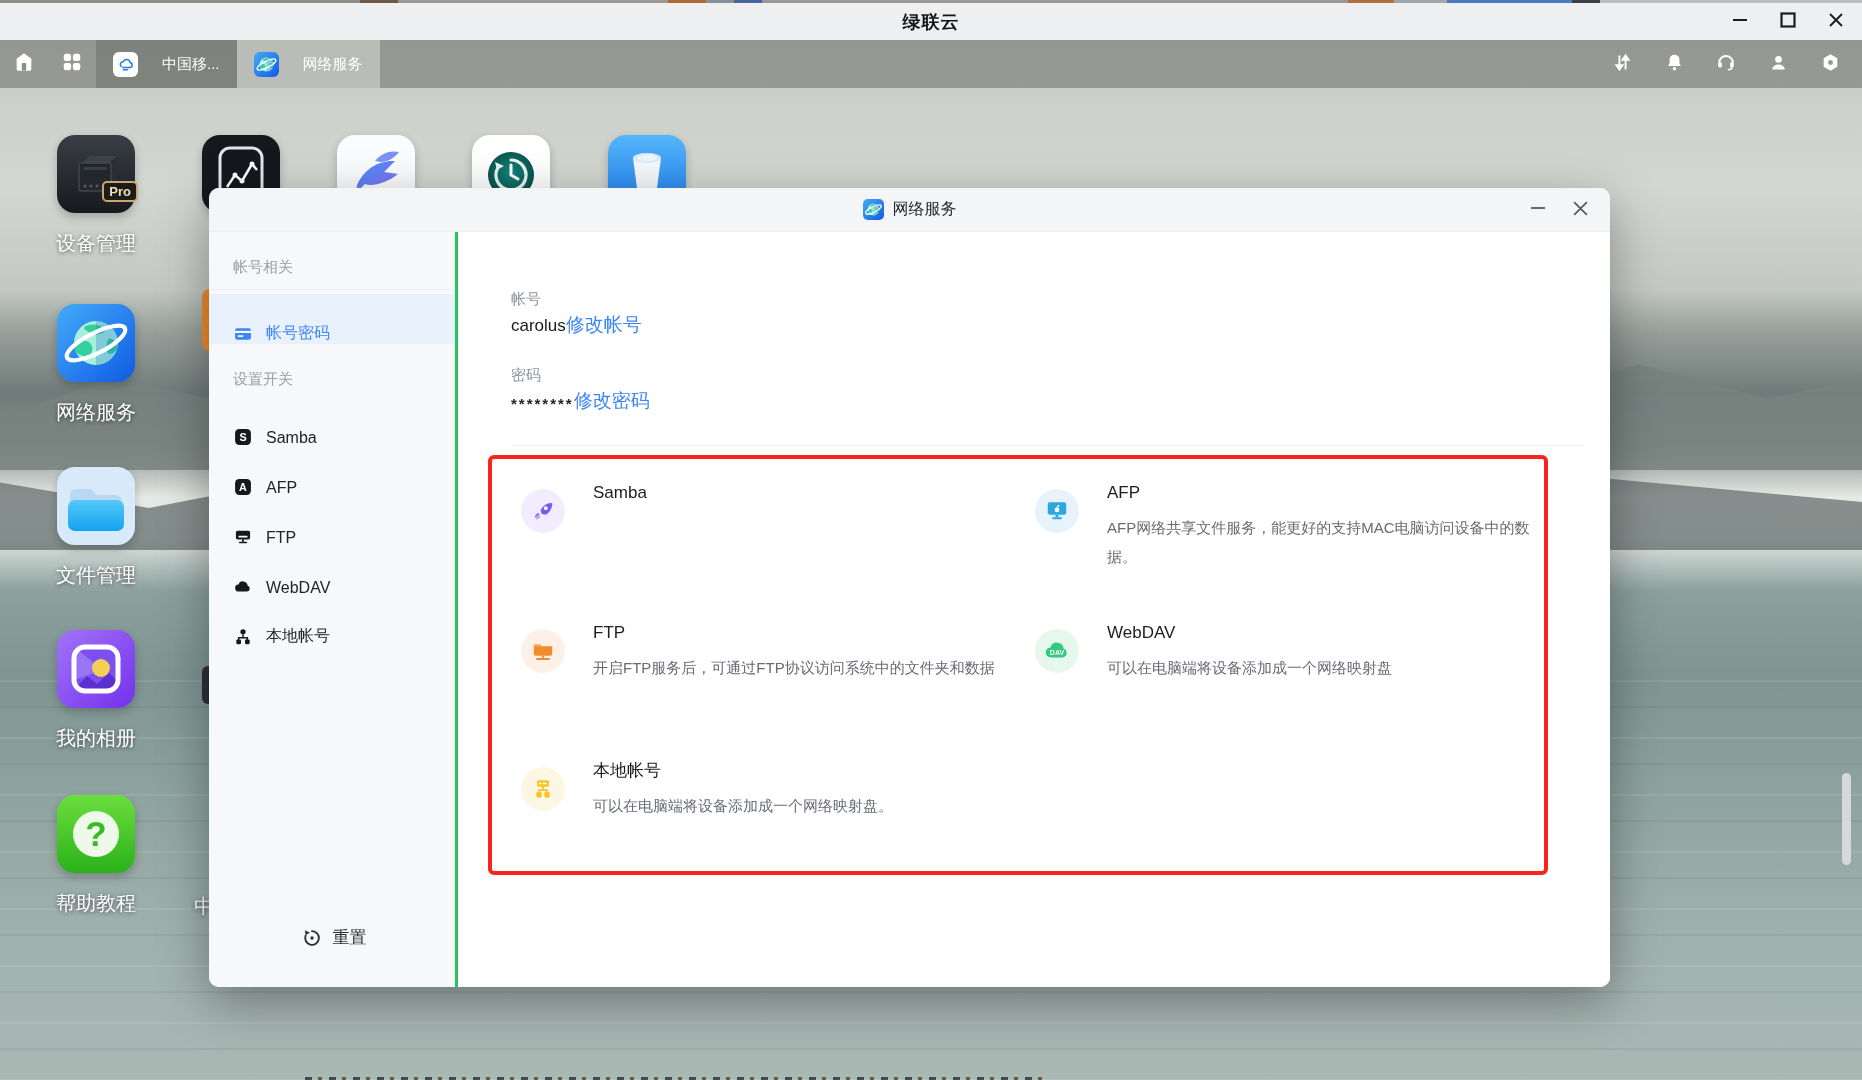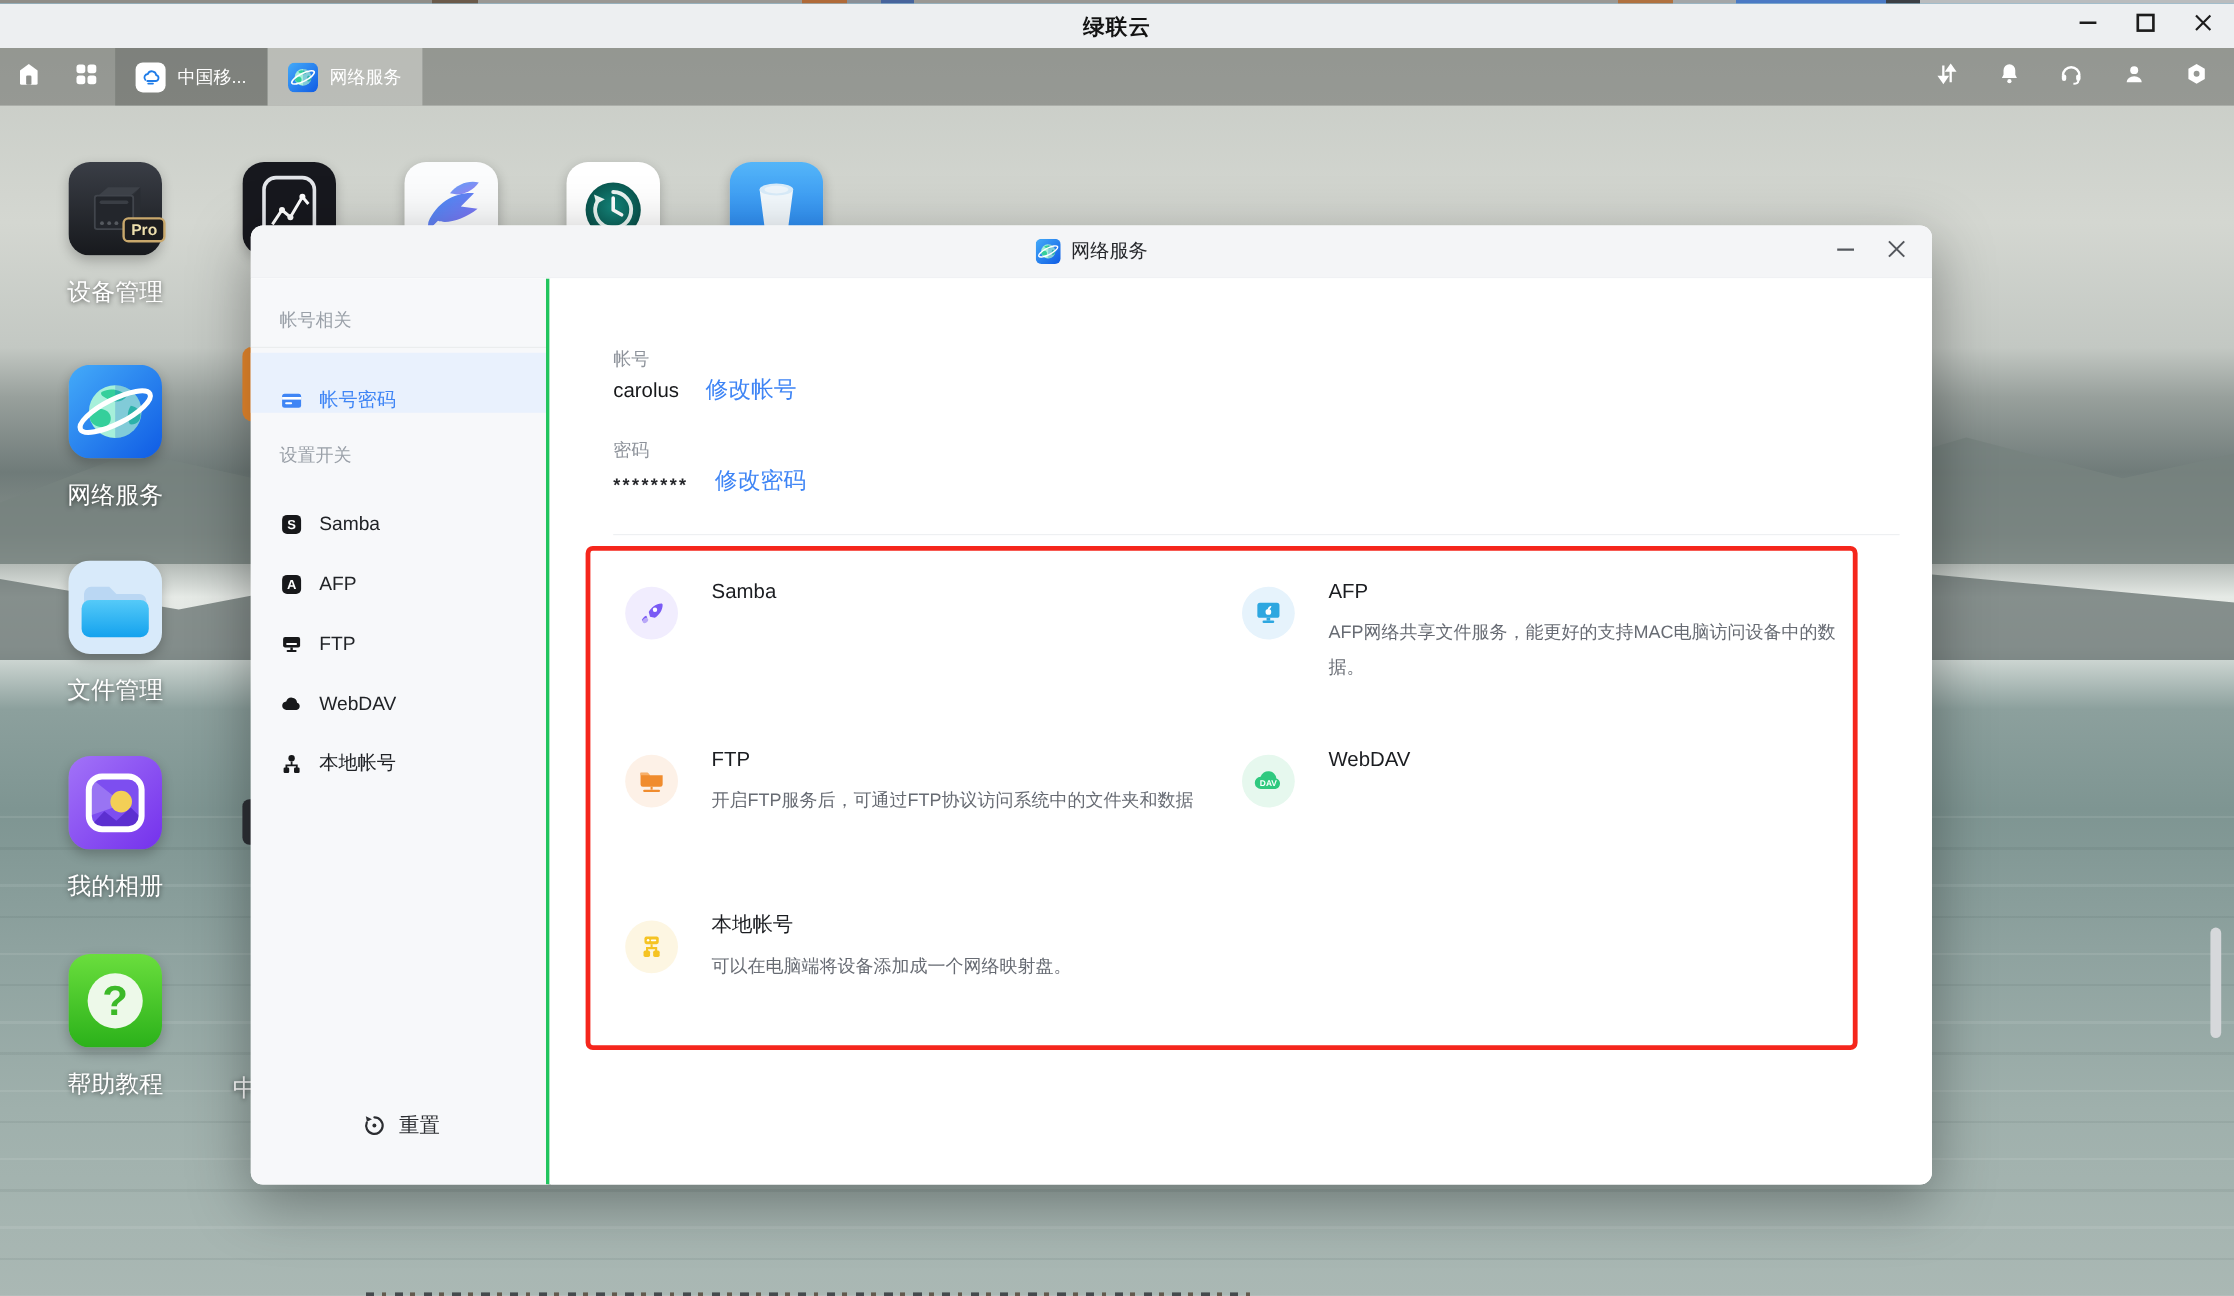--- a/index.html
+++ b/index.html
@@ -34,7 +34,7 @@
   .tabbar{position:absolute;top:40px;left:0;width:1862px;height:48px;z-index:3;display:flex;align-items:stretch;
     background:rgba(88,90,86,.46)}
   .tbtn{width:48px;display:flex;align-items:center;justify-content:center;cursor:pointer}
-  .tab{display:flex;align-items:center;gap:10px;padding:0 17px;color:#fff;font-size:15px;cursor:pointer;max-width:150px}
+  .tab{display:flex;align-items:center;gap:24px;padding:0 17px;color:#fff;font-size:15px;cursor:pointer;max-width:150px}
   .tab-label{white-space:nowrap;overflow:hidden;text-overflow:ellipsis}
   .tab.inactive{background:rgba(52,54,50,.22)}
   .tab.active{background:rgba(216,218,214,.55)}

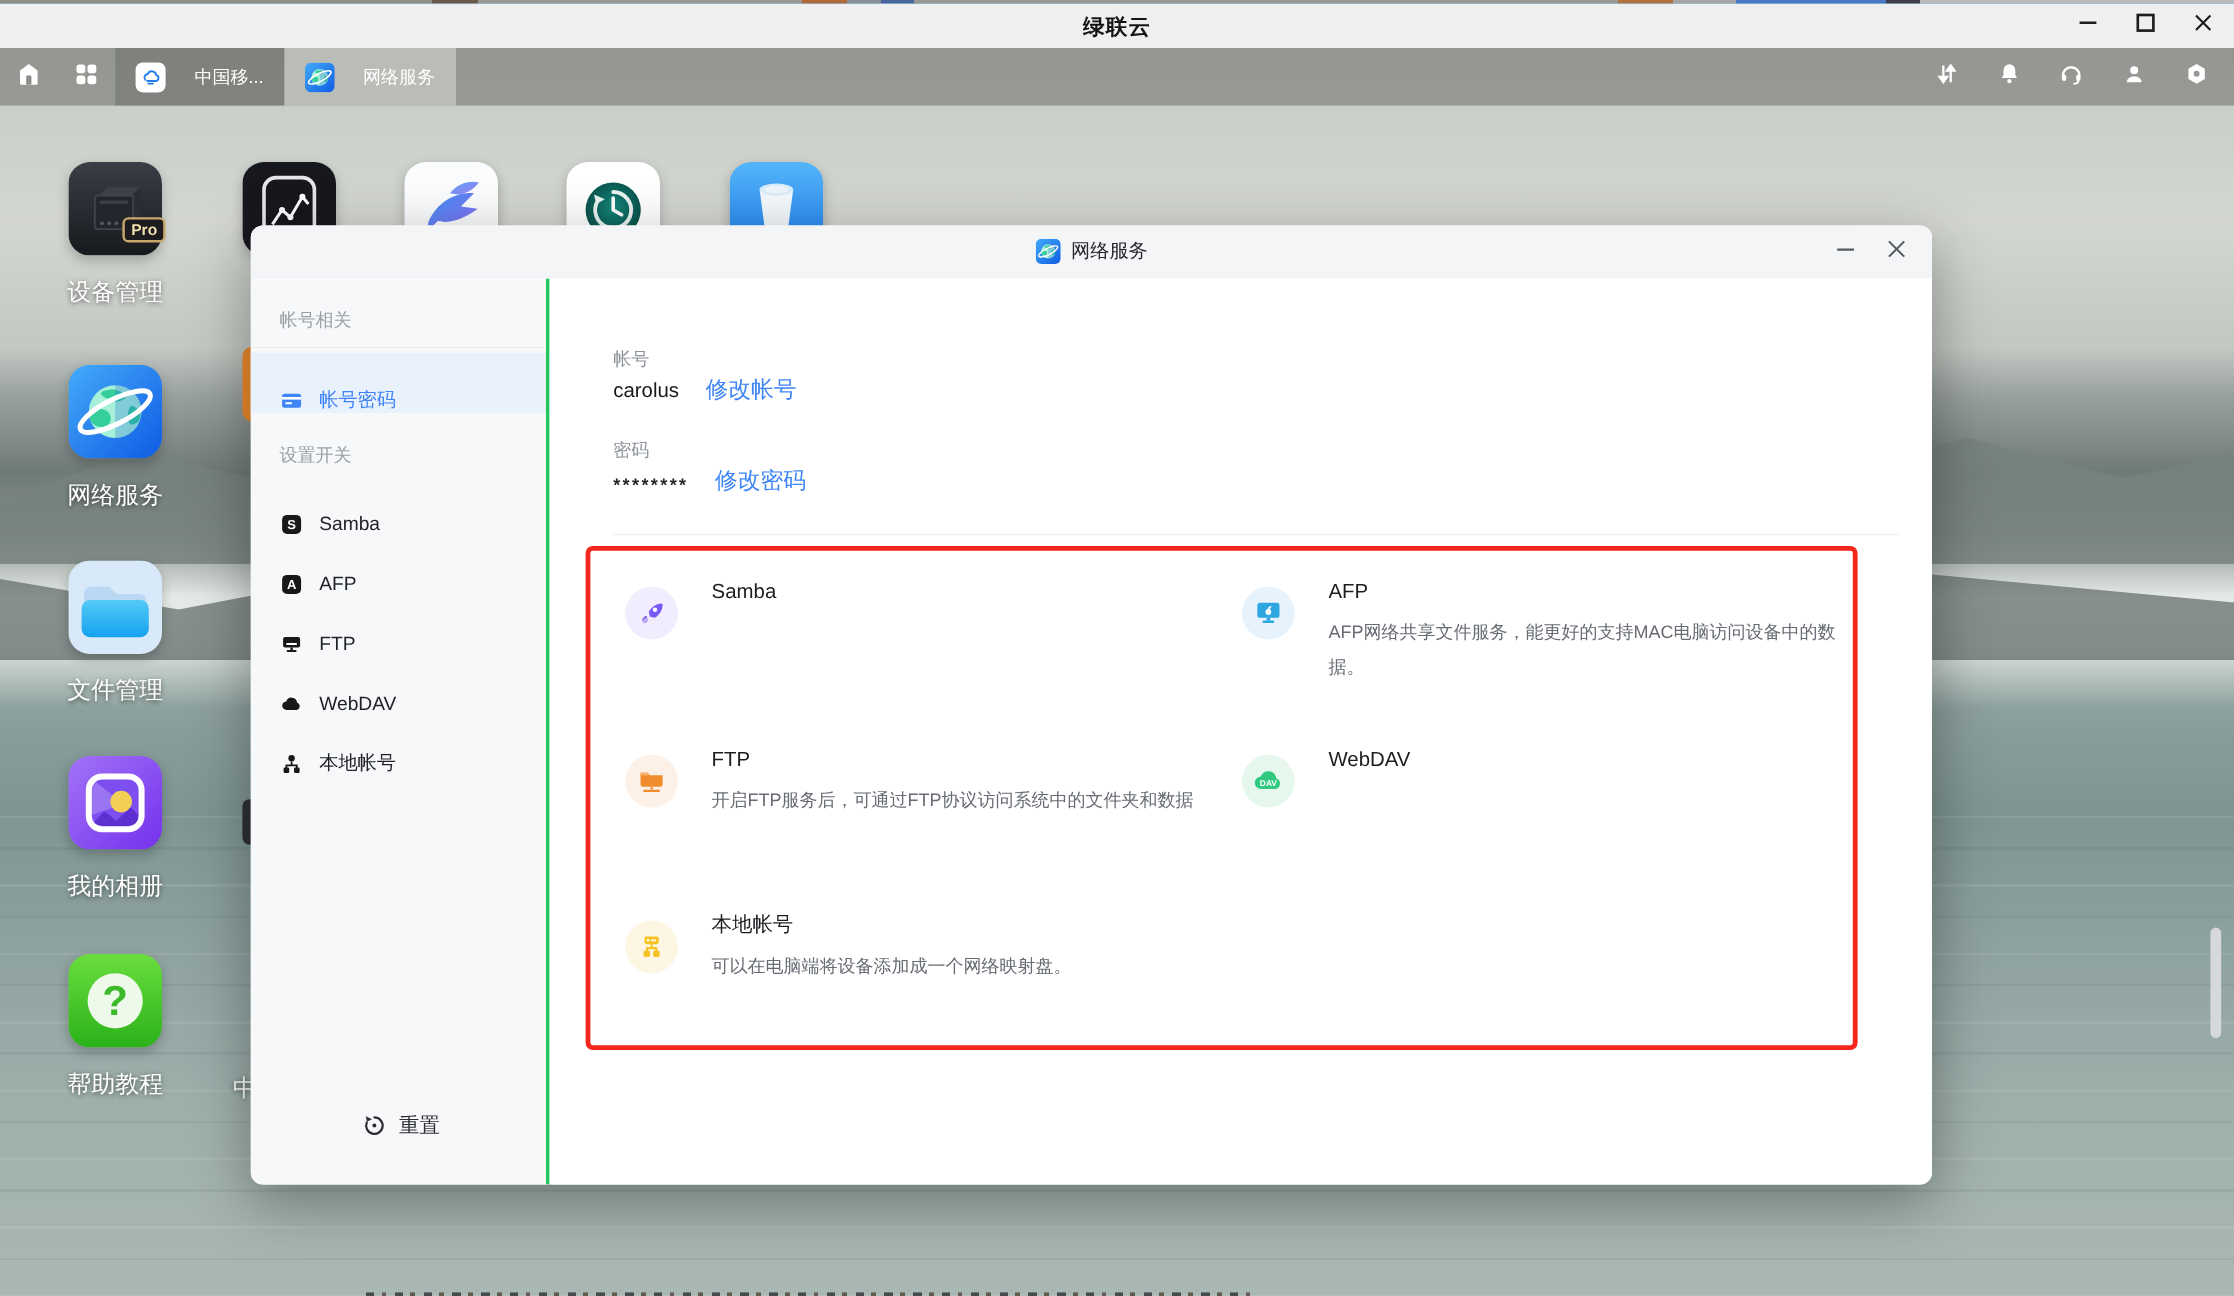--- a/index.html
+++ b/index.html
@@ -75,7 +75,7 @@
 
   .dlg-main{position:absolute;left:250px;top:44px;width:1151px;height:755px;background:#fff;border-radius:0 0 10px 0}
   .fld-label{position:absolute;font-size:15px;color:#8e939b}
-  .fld-row{position:absolute;display:flex;align-items:baseline;gap:22px}
+  .fld-row{position:absolute;display:flex;align-items:baseline;}
   .fld-value{font-size:17px;color:#17181a}
   .fld-stars{font-size:15px;font-weight:bold;letter-spacing:2px;color:#25262a;position:relative;top:2px}
   .link{font-size:19px;color:#3f85f5;cursor:pointer}

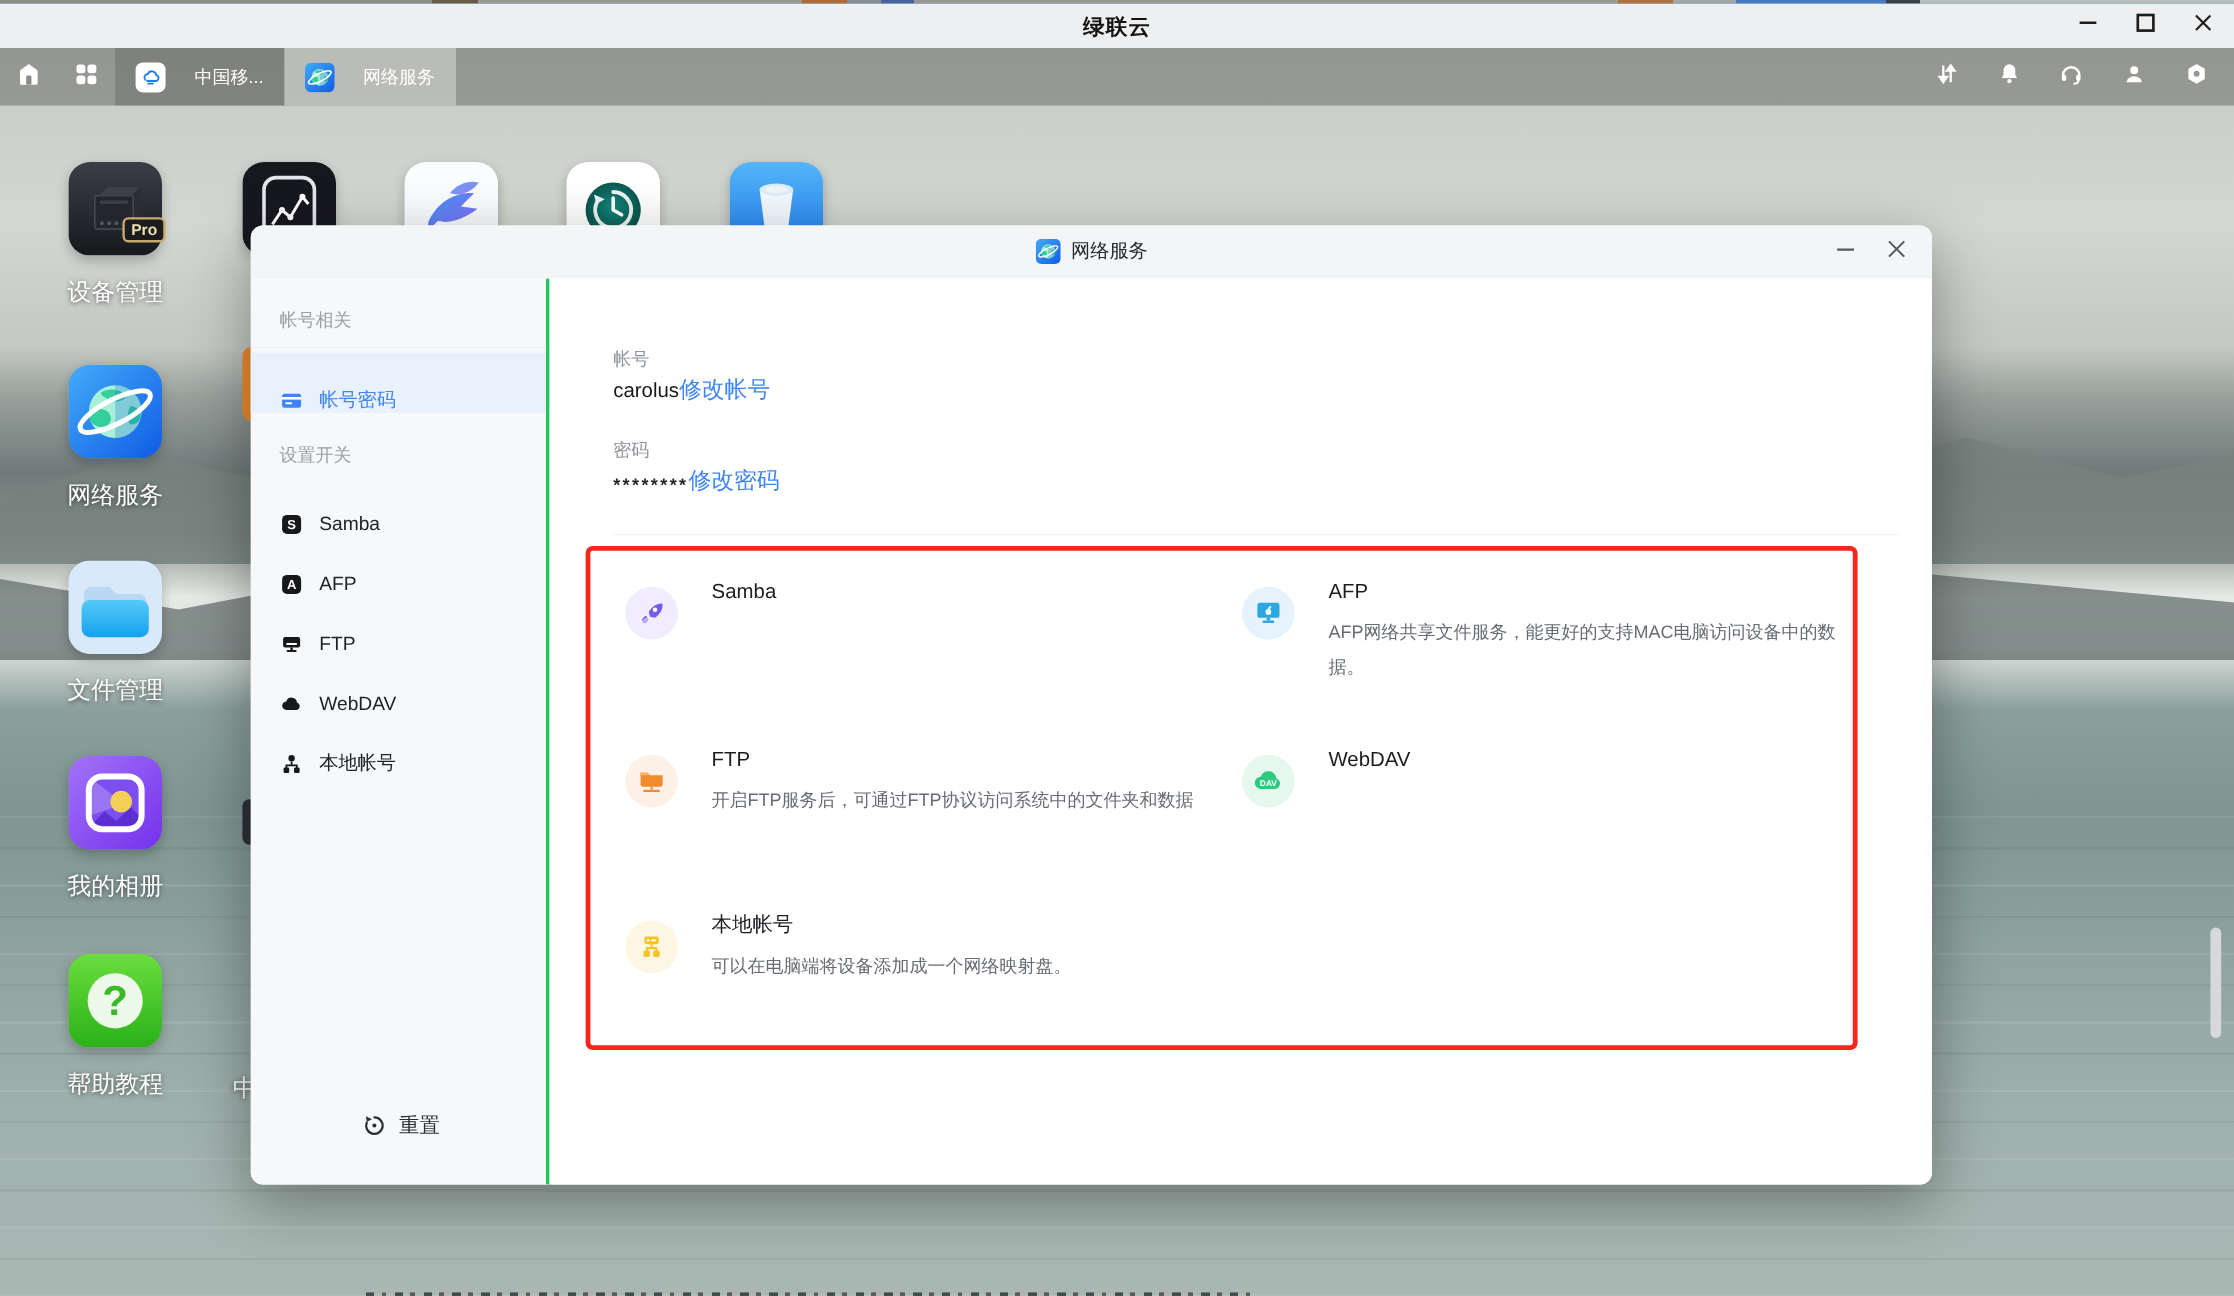--- a/index.html
+++ b/index.html
@@ -527,6 +527,7 @@
         </div>
         <div class="svc-text">
           <div class="svc-name">WebDAV</div>
+          <div class="svc-desc">可以在电脑端将设备添加成一个网络映射盘</div>
         </div>
       </div>
 

